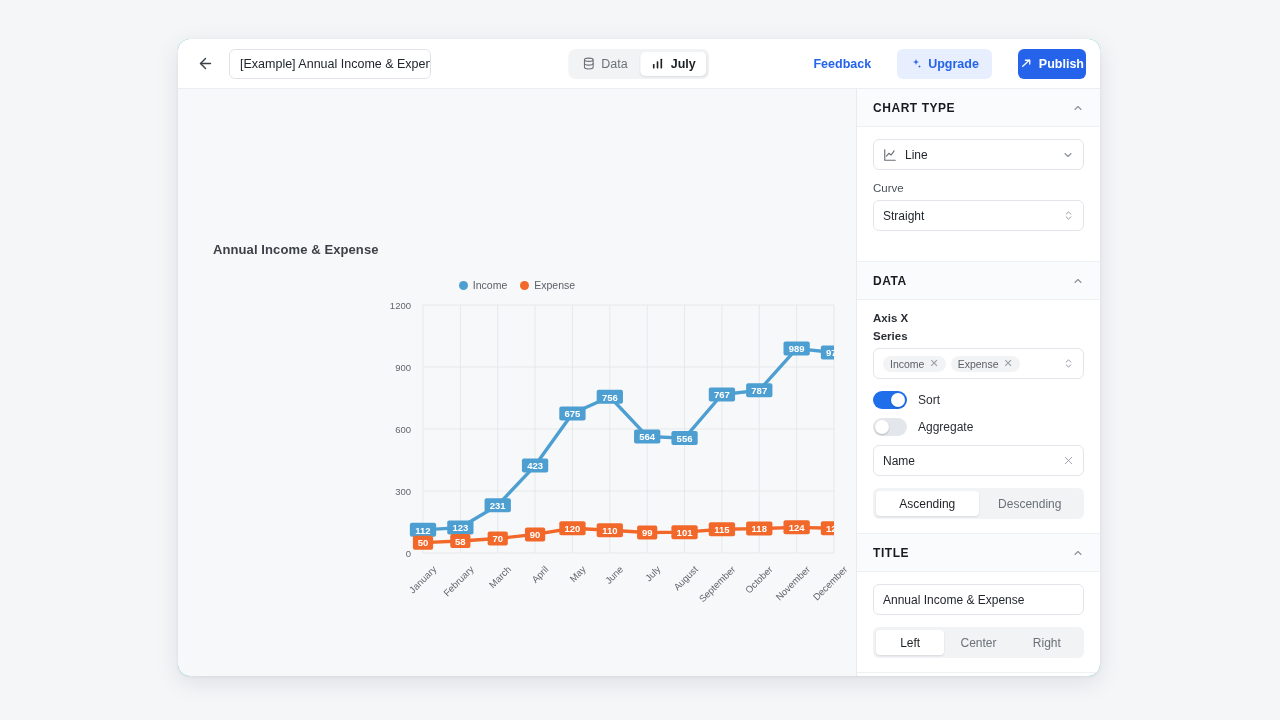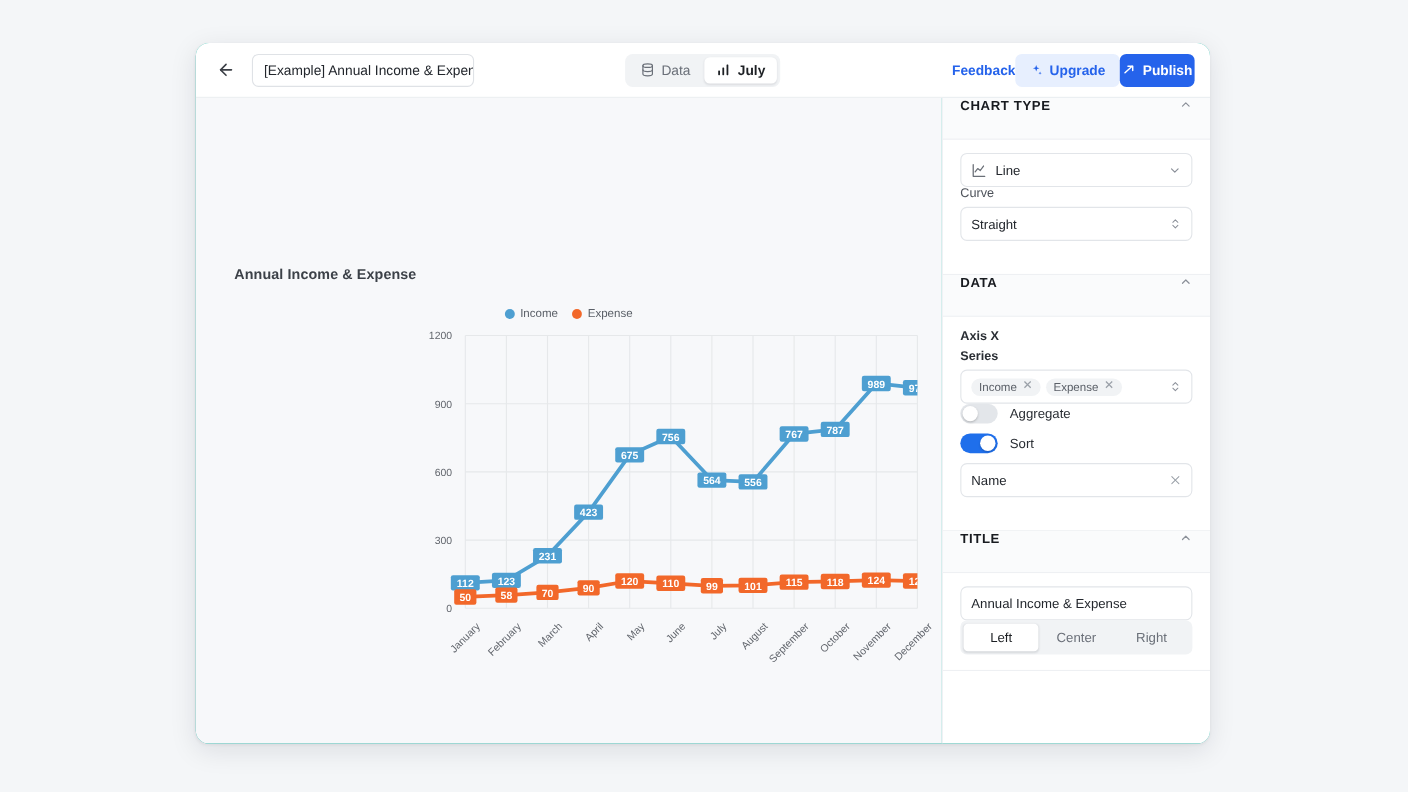--- a/index.html
+++ b/index.html
@@ -58,7 +58,7 @@
     box-shadow: 0 1px 2px rgba(17,24,39,.10);
   }
   #topbar-right {
-    margin-left: auto; display: flex; align-items: center; gap: 0;
+    margin-left: auto; display: flex; align-items: center; gap: 26px;
   }
   .feedback-link {
     font-size: 12.5px; font-weight: 600; color: #2563eb; cursor: pointer;

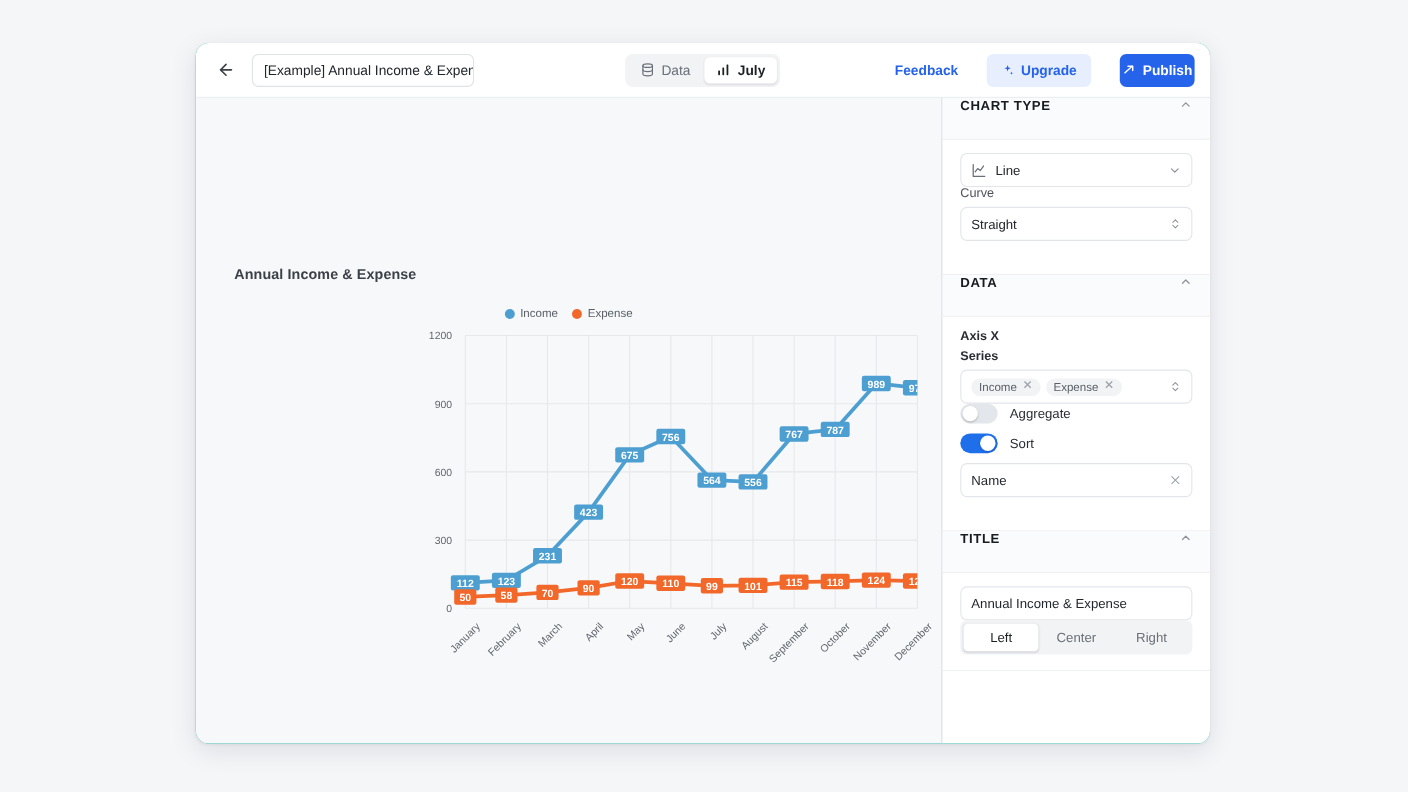--- a/index.html
+++ b/index.html
@@ -101,7 +101,7 @@
     overflow: hidden;
   }
   .section-head {
-    height: 38px; display: flex; 
+    height: 38px; display: flex; align-items: center;
     padding: 0 16px; background: #fafbfc;
     border-bottom: 1px solid #eef0f3;
   }

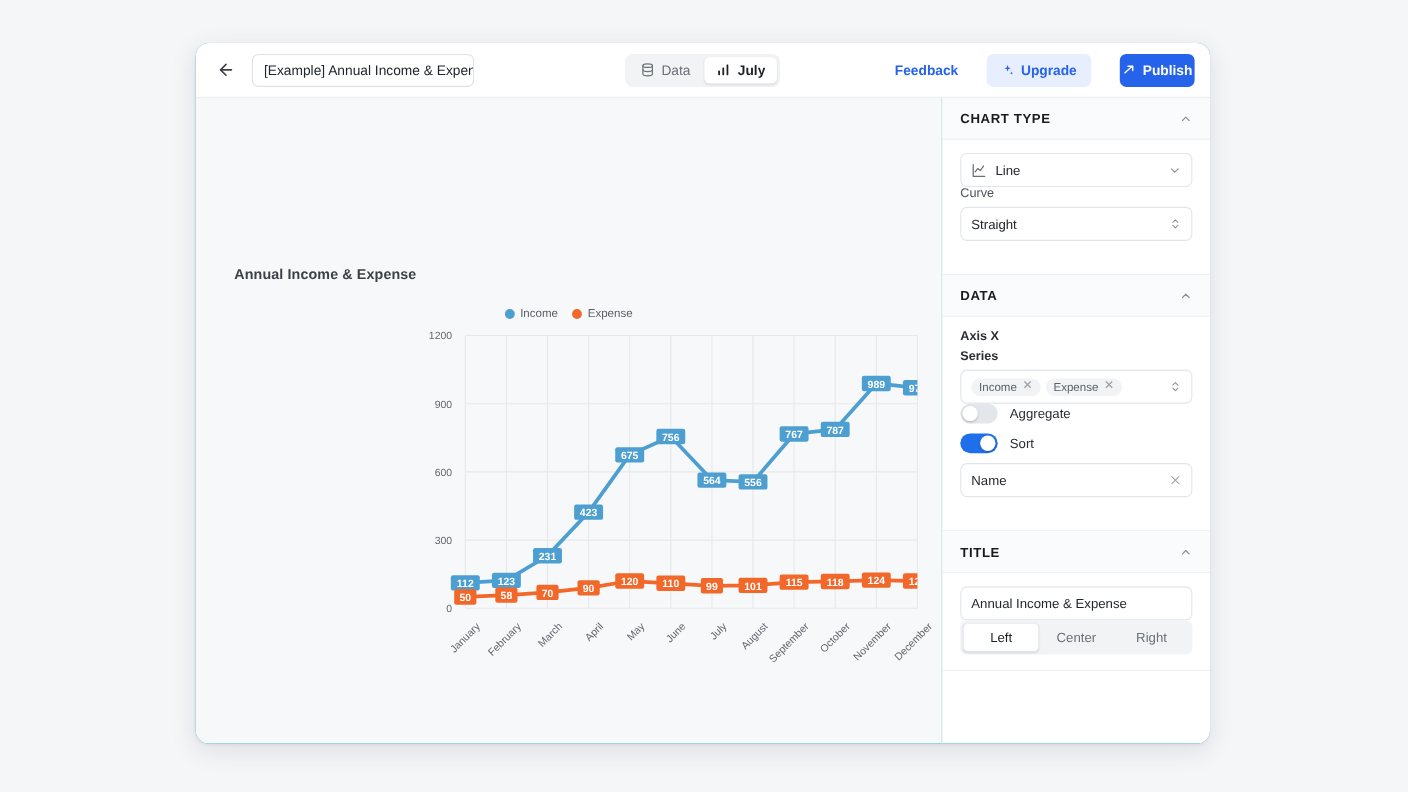--- a/index.html
+++ b/index.html
@@ -118,6 +118,7 @@
     height: 31px; border: 1px solid #e2e5e9; border-radius: 6px;
     background: #fff; display: flex; align-items: center;
     padding: 0 9px; font-size: 12px; color: #23272d; cursor: pointer;
+    margin-bottom: 12px;
   }
   .control:last-child { margin-bottom: 16px; }
   .control .icon-left { margin-right: 8px; display: flex; color: #6a6f77; }

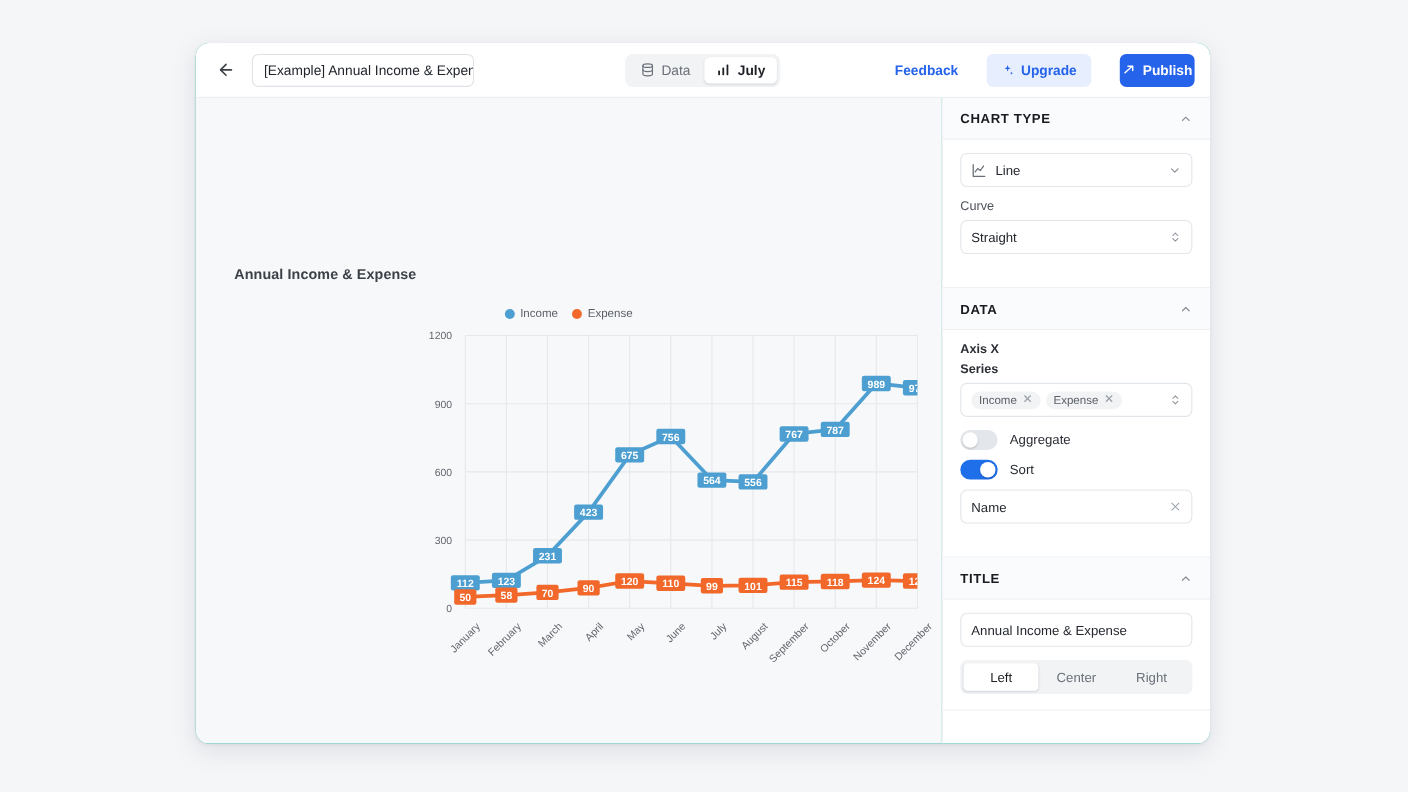--- a/index.html
+++ b/index.html
@@ -391,16 +391,16 @@
         </div>
 
         <div class="toggle-row">
+          <span class="switch on">
+              <span class="knob"></span>
+            </span>
+          <span class="lbl">Sort</span>
+        </div>
+        <div class="toggle-row">
           <span class="switch">
               <span class="knob"></span>
             </span>
           <span class="lbl">Aggregate</span>
-        </div>
-        <div class="toggle-row">
-          <span class="switch on">
-              <span class="knob"></span>
-            </span>
-          <span class="lbl">Sort</span>
         </div>
 
         <div class="control">

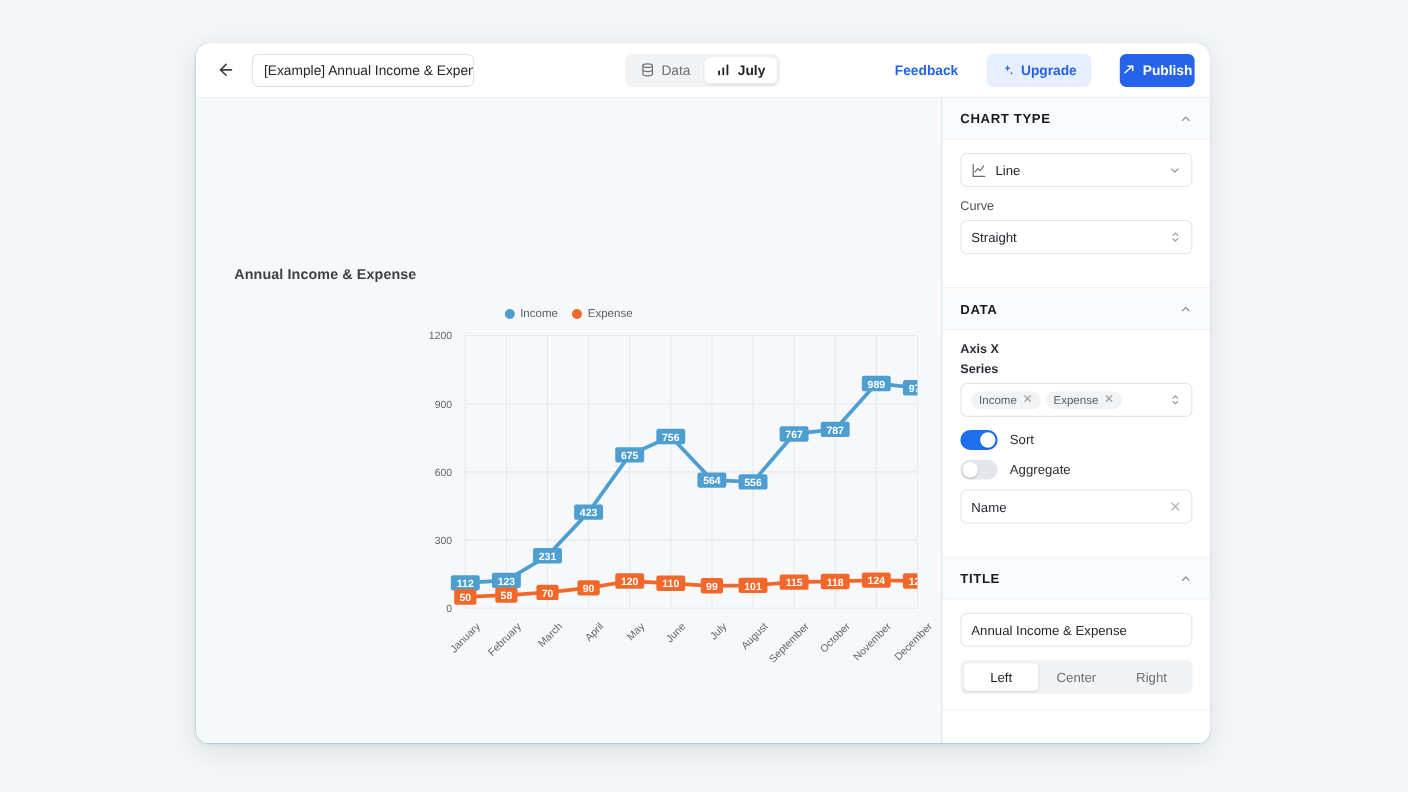--- a/index.html
+++ b/index.html
@@ -412,6 +412,10 @@
               </svg>
           </span>
         </div>
+        <div class="segbar">
+          <div class="opt active">Ascending</div>
+          <div class="opt">Descending</div>
+        </div>
       </div>
 
       <div class="section-head">

